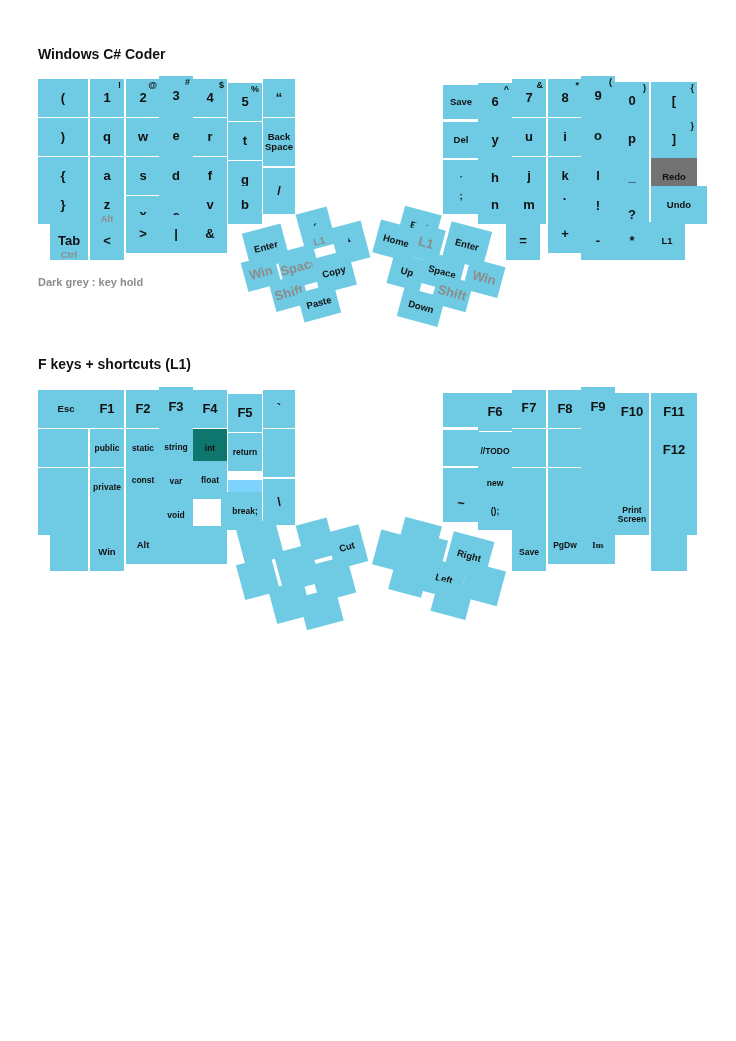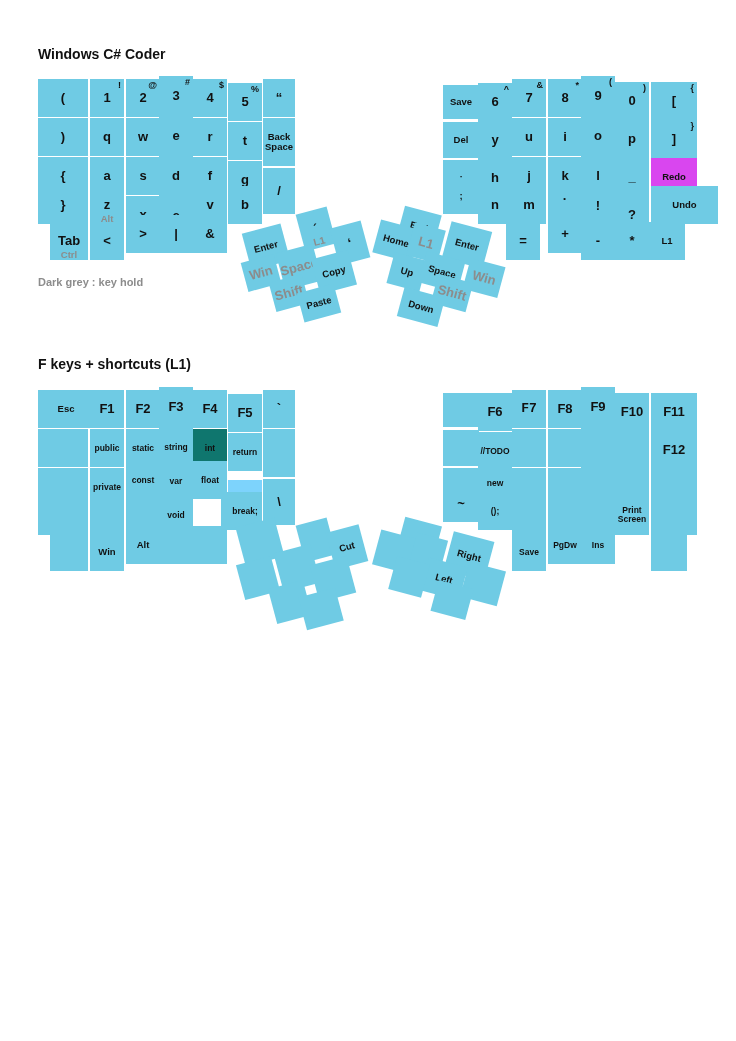--- a/index.html
+++ b/index.html
@@ -285,7 +285,7 @@
     <div class="key" style="left: 615px; top: 158px; width: 34px; height: 38px; background: rgb(111, 203, 228);">
       <div class="main">_</div>
     </div>
-    <div class="key" style="left: 651px; top: 158px; width: 46px; height: 38px; background: #d946ef;">
+    <div class="key" style="left: 651px; top: 158px; width: 46px; height: 38px; background: #737373;">
       <div class="main small">Redo</div>
     </div>
     <div class="key" style="left: 443px; top: 178px; width: 36px; height: 36px; background: rgb(111, 203, 228);">

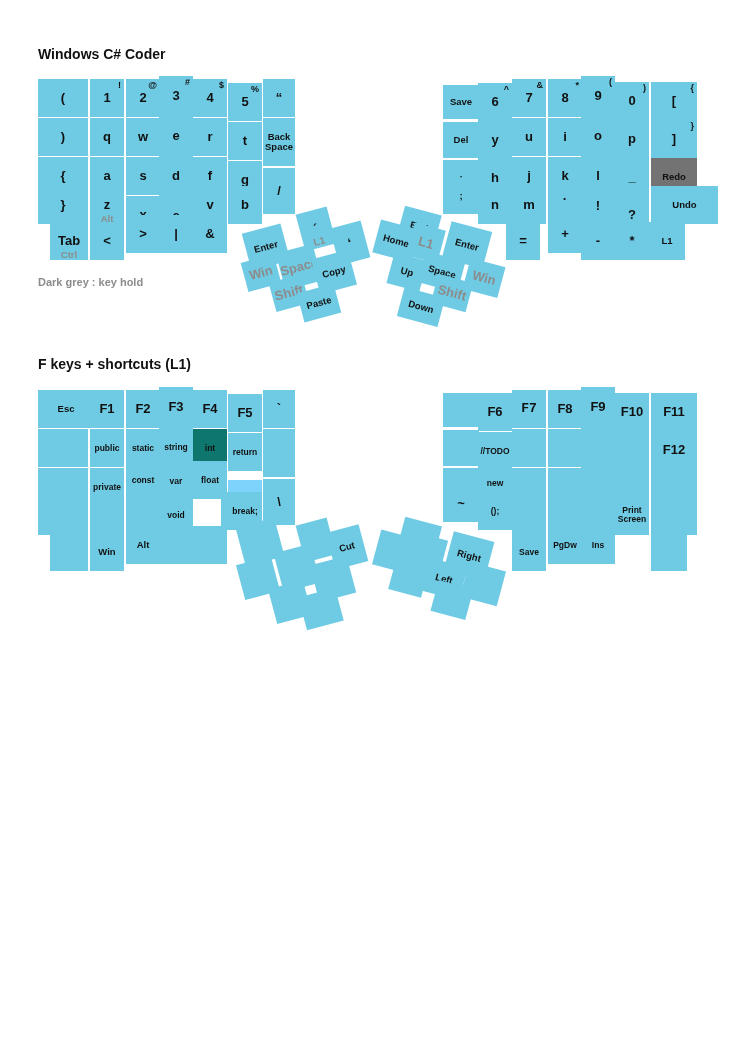--- a/index.html
+++ b/index.html
@@ -306,7 +306,7 @@
     <div class="key" style="left: 615px; top: 196px; width: 34px; height: 38px; background: rgb(111, 203, 228);">
       <div class="main">?</div>
     </div>
-    <div class="key" style="left: 651px; top: 186px; width: 67px; height: 38px; background: rgb(111, 203, 228);">
+    <div class="key" style="left: 651px; top: 186px; width: 56px; height: 38px; background: rgb(111, 203, 228);">
       <div class="main small">Undo</div>
     </div>
     <div class="key" style="left: 506px; top: 222px; width: 34px; height: 38px; background: rgb(111, 203, 228);">

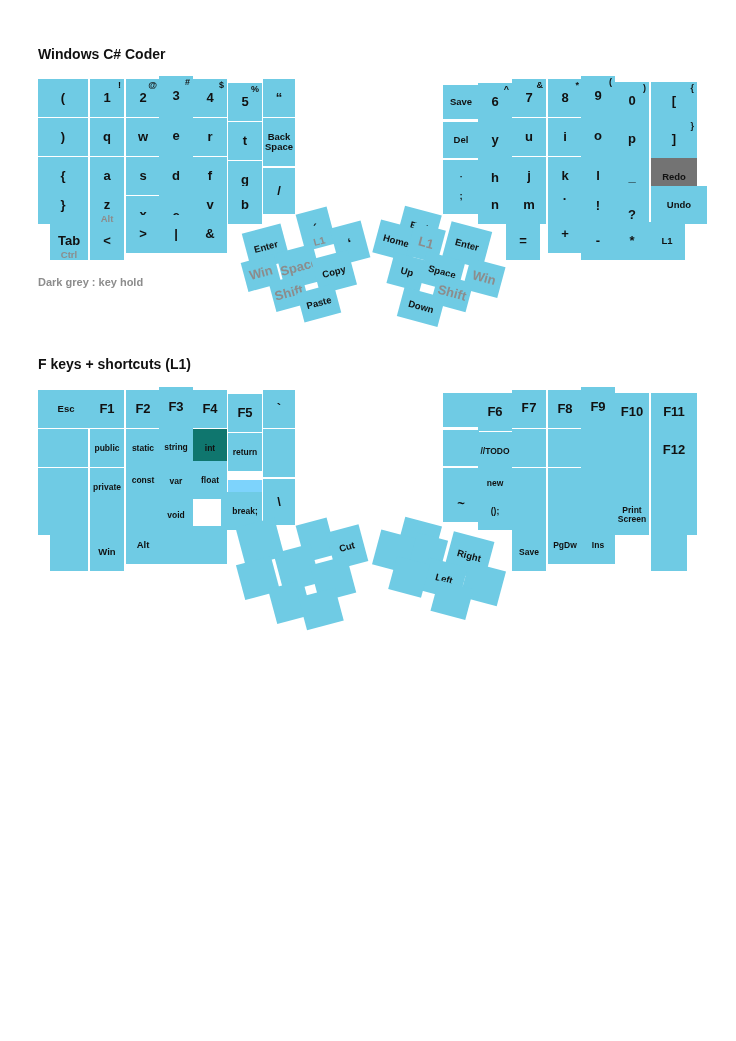--- a/index.html
+++ b/index.html
@@ -495,7 +495,7 @@
     <div class="key" style="left: 548px; top: 526px; width: 34px; height: 38px; background: rgb(111, 203, 228);">
       <div class="main tiny">PgDw</div>
     </div>
-    <div class="key" style="left: 581px; top: 526px; width: 34px; height: 38px; background: rgb(111, 203, 228);">
+    <div class="key" style="left: 581px; top: 526px; width: 34px; height: 38px; background: rgb(111, 203, 228); font-family: Liberation Serif, serif;">
       <div class="main tiny">Ins</div>
     </div>
     <div class="key" style="left: 615px; top: 496px; width: 34px; height: 38px; background: rgb(111, 203, 228);">

